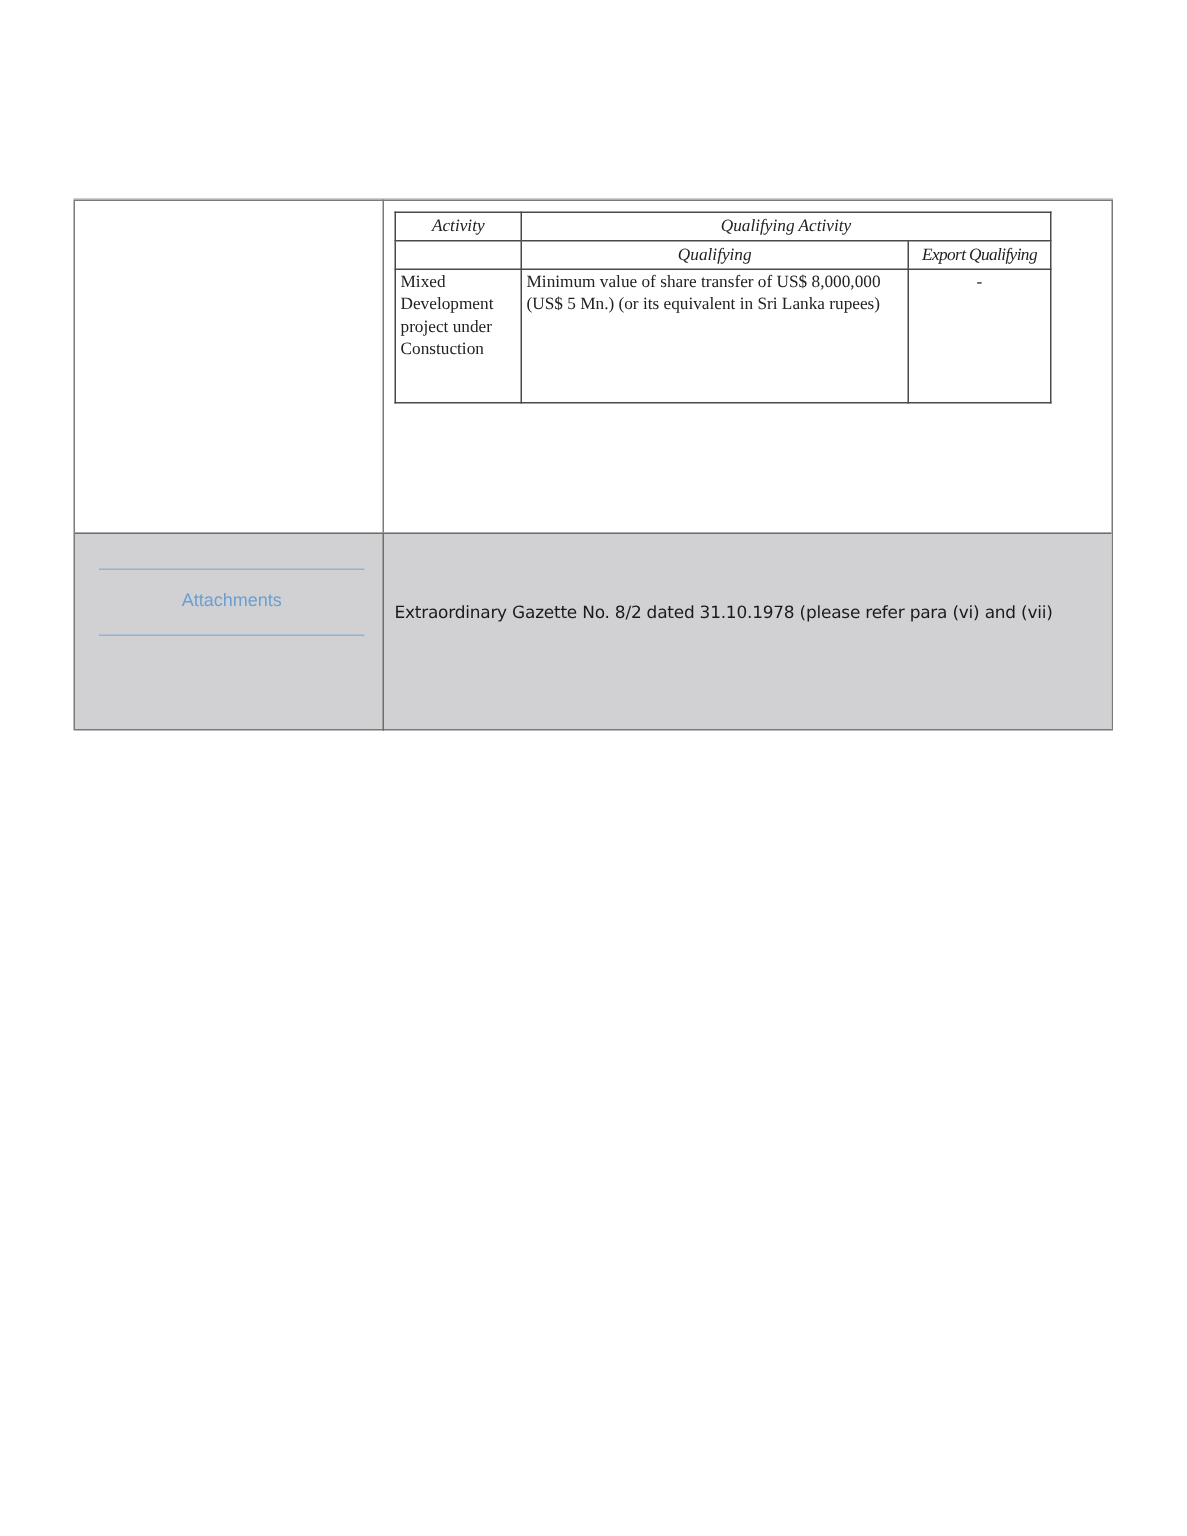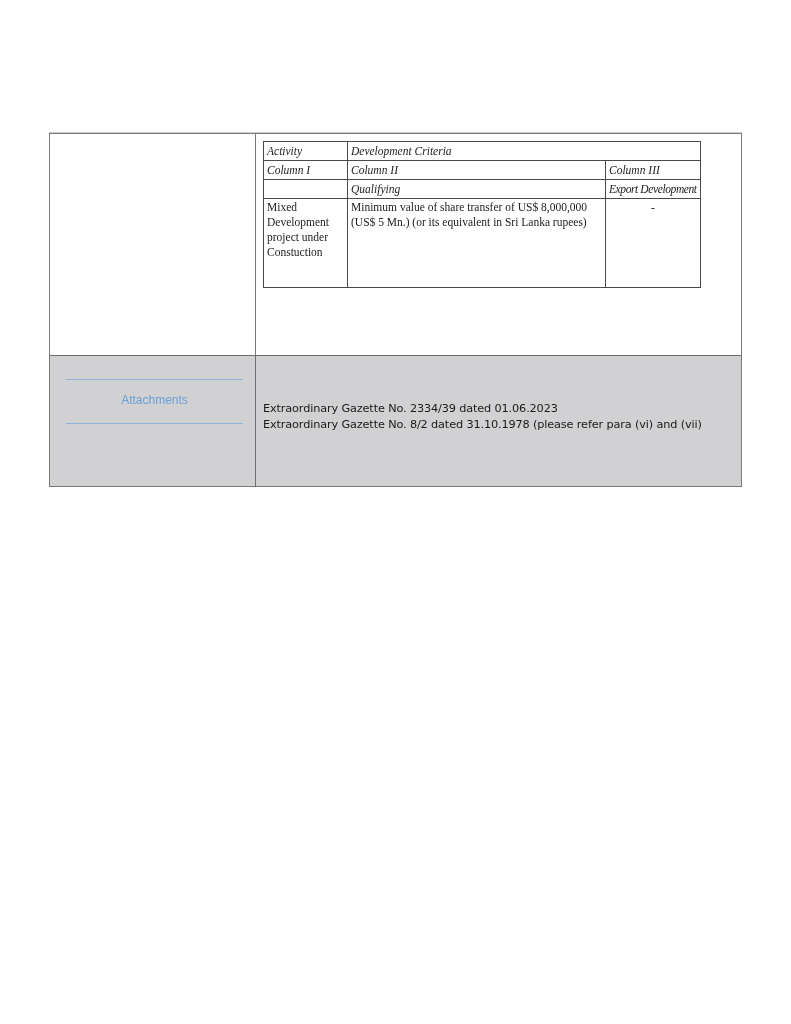--- a/index.html
+++ b/index.html
@@ -25,7 +25,7 @@
   table.qc { position: absolute; left: 263px; top: 141px; border-collapse: collapse;
              font-family: "Liberation Serif", serif; font-size: 11.5px; color: #222; }
   table.qc td { border: 1px solid #4a4a4a; padding: 1px 3px; vertical-align: top; }
-  table.qc .hd { font-style: italic; height: 18px; line-height: 18px; padding: 0 3px; }
+  table.qc .hd { font-style: italic; text-align: center; height: 18px; line-height: 18px; padding: 0 3px; }
   table.qc .c1 { width: 77px; }
   table.qc .c2 { width: 251px; }
   table.qc .c3 { width: 88px; }

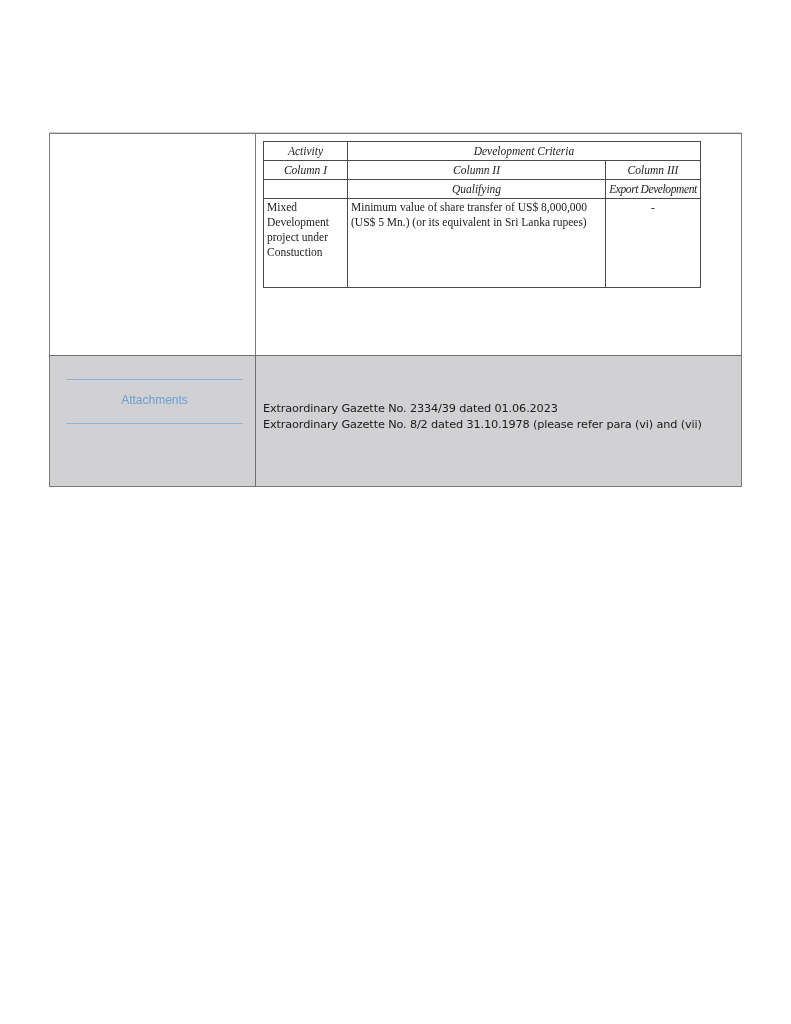--- a/index.html
+++ b/index.html
@@ -45,7 +45,7 @@
   <tbody>
       <tr>
     <td class="hd c1">Activity</td>
-    <td class="hd" colspan="2">Development Criteria</td>
+    <td class="hd" colspan="2">Qualifying Activity</td>
   </tr>
   <tr>
     <td class="hd c1">Column I</td>

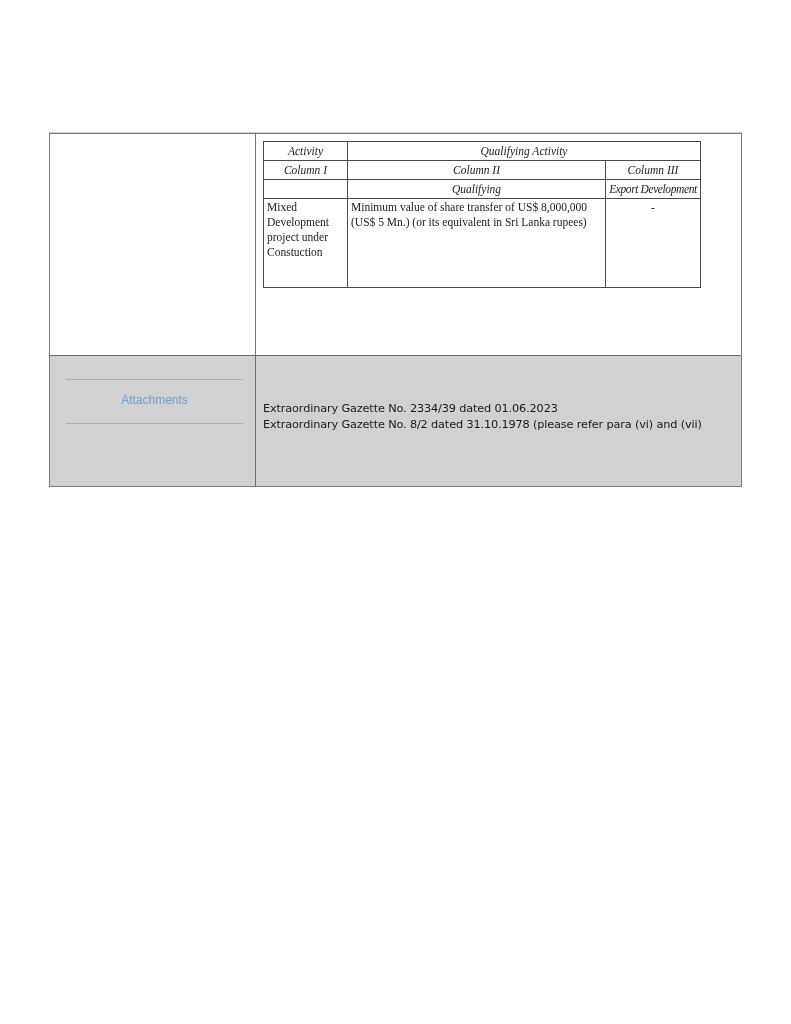--- a/index.html
+++ b/index.html
@@ -48,11 +48,6 @@
     <td class="hd" colspan="2">Qualifying Activity</td>
   </tr>
   <tr>
-    <td class="hd c1">Column I</td>
-    <td class="hd c2">Column II</td>
-    <td class="hd c3">Column III</td>
-  </tr>
-  <tr>
     <td class="hd c1"></td>
     <td class="hd c2">Qualifying</td>
     <td class="hd c3 exp">Export Development</td>

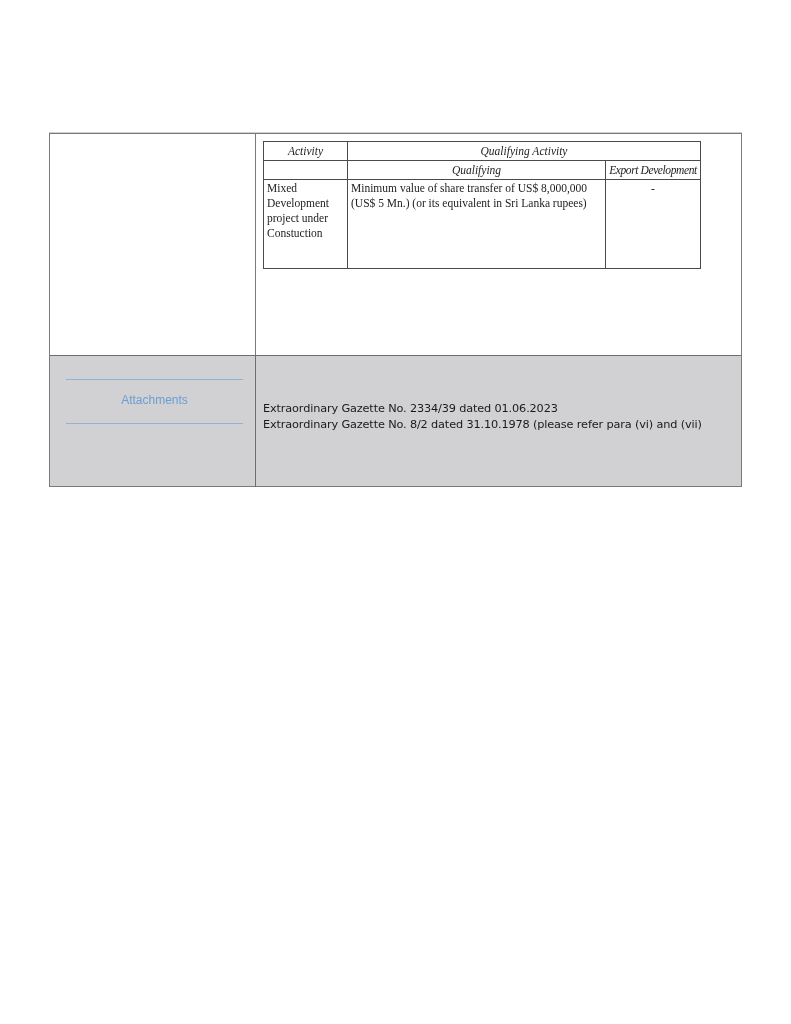--- a/index.html
+++ b/index.html
@@ -50,7 +50,7 @@
   <tr>
     <td class="hd c1"></td>
     <td class="hd c2">Qualifying</td>
-    <td class="hd c3 exp">Export Development</td>
+    <td class="hd c3 exp">Export Qualifying</td>
   </tr>
   <tr class="body-row">
     <td class="c1">Mixed Development project under Constuction</td>

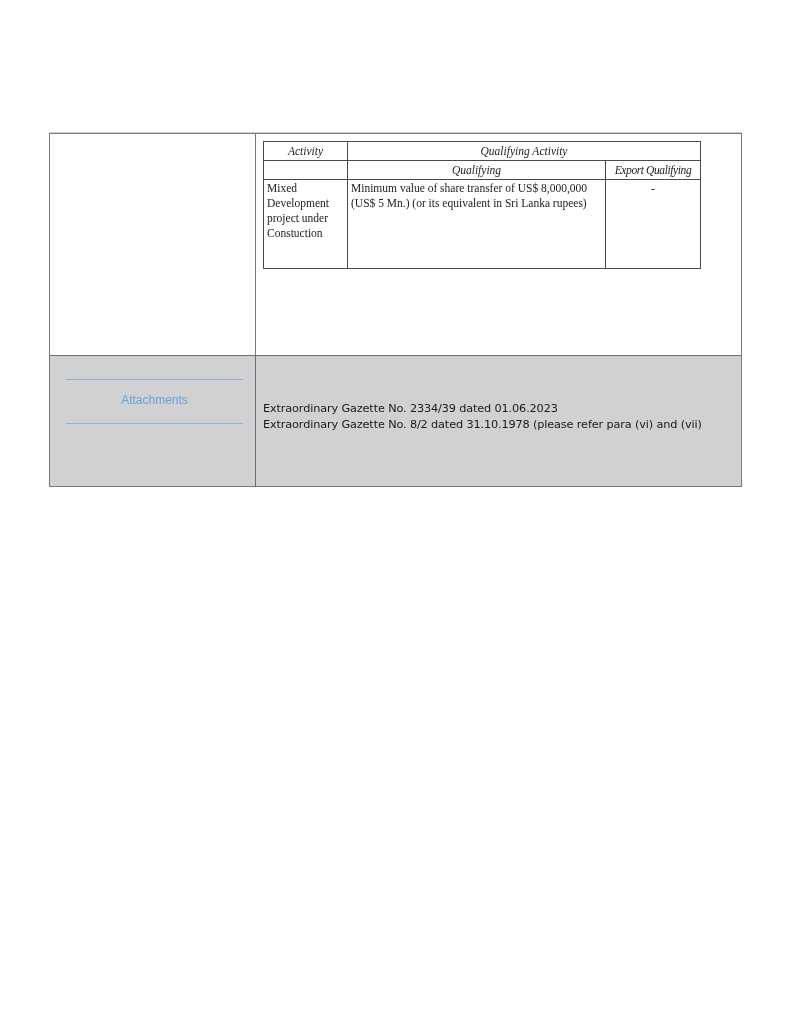--- a/index.html
+++ b/index.html
@@ -68,7 +68,6 @@
     <div class="attach-line bot"></div>
   </div>
   <div class="attach-text">
-    <div>Extraordinary Gazette No. 2334/39 dated 01.06.2023</div>
     <div>Extraordinary Gazette No. 8/2 dated 31.10.1978 (please refer para (vi) and (vii)</div>
   </div>
 </div>

